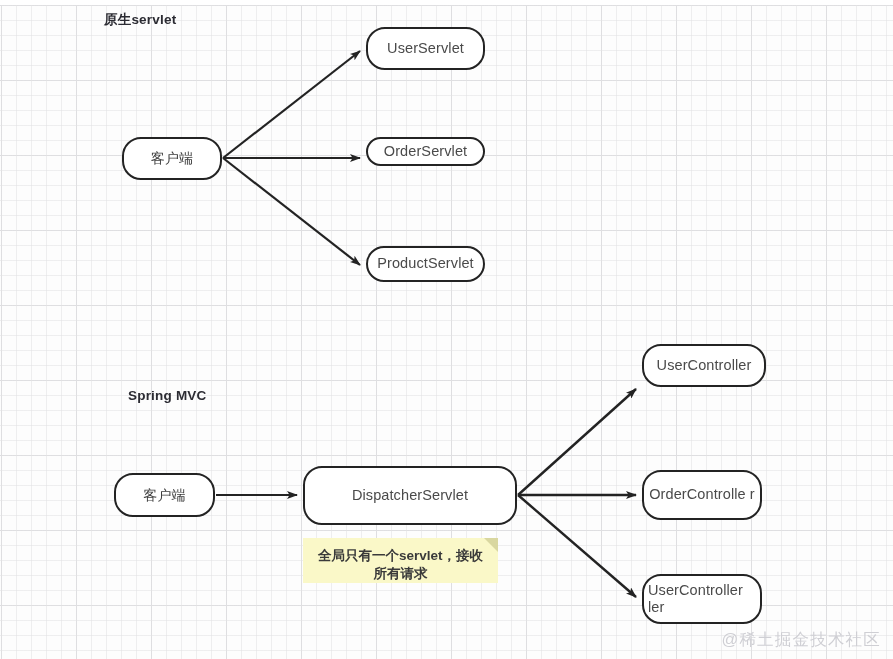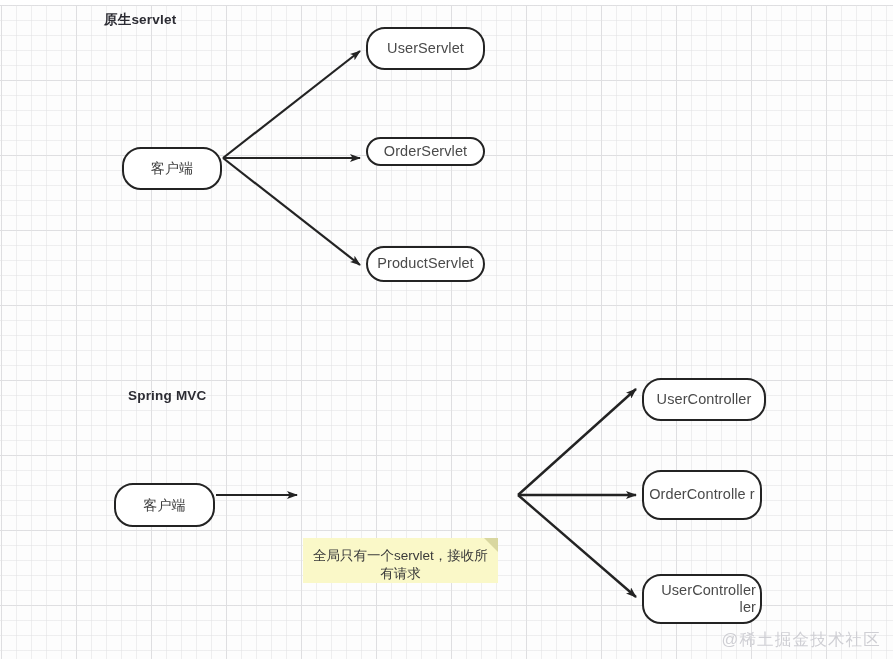--- a/index.html
+++ b/index.html
@@ -46,7 +46,7 @@
     display: flex;
     align-items: center;
     justify-content: center;
-    text-align: right;
+    text-align: left;
     color: #4a4a4a;
     font-size: 14.5px;
     line-height: 1.18;

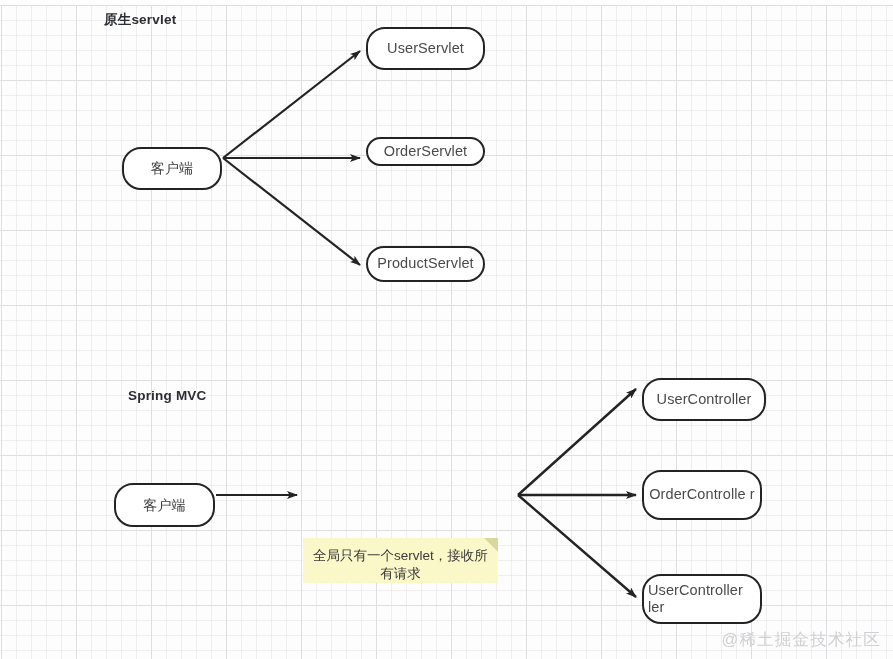--- a/index.html
+++ b/index.html
@@ -55,7 +55,6 @@
   .node.cn {
     font-size: 14px;
     color: #3d3d3d;
-    margin-top: 10px;
   }
   .node-label {
     display: block;

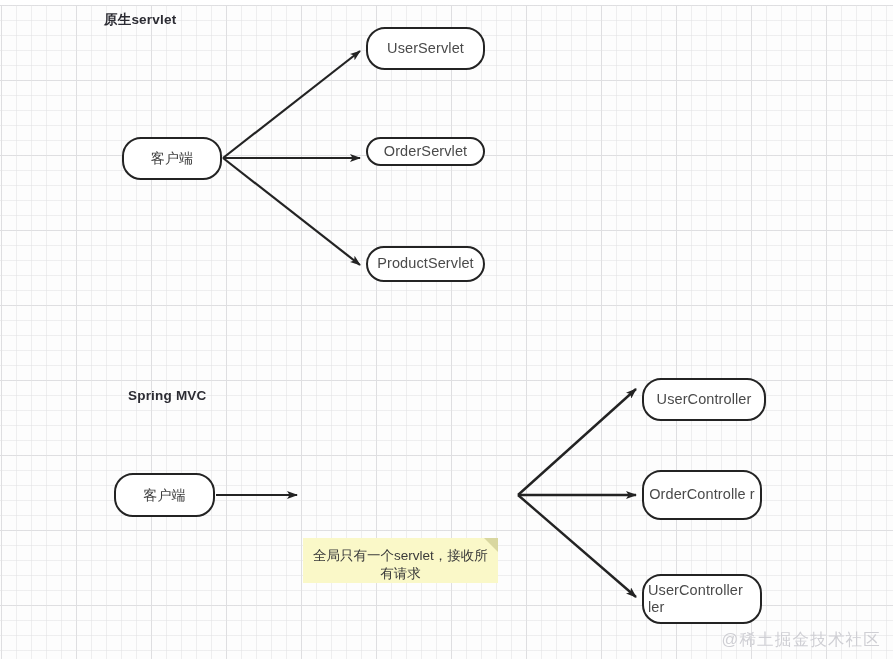--- a/index.html
+++ b/index.html
@@ -153,7 +153,7 @@
   </div>
 
 
-  <div class="node" style="left:642px; top:378px; width:124px; height:43px;">
+  <div class="node" style="left:642px; top:344px; width:124px; height:43px;">
     <span class="node-label">UserController</span>
   </div>
 

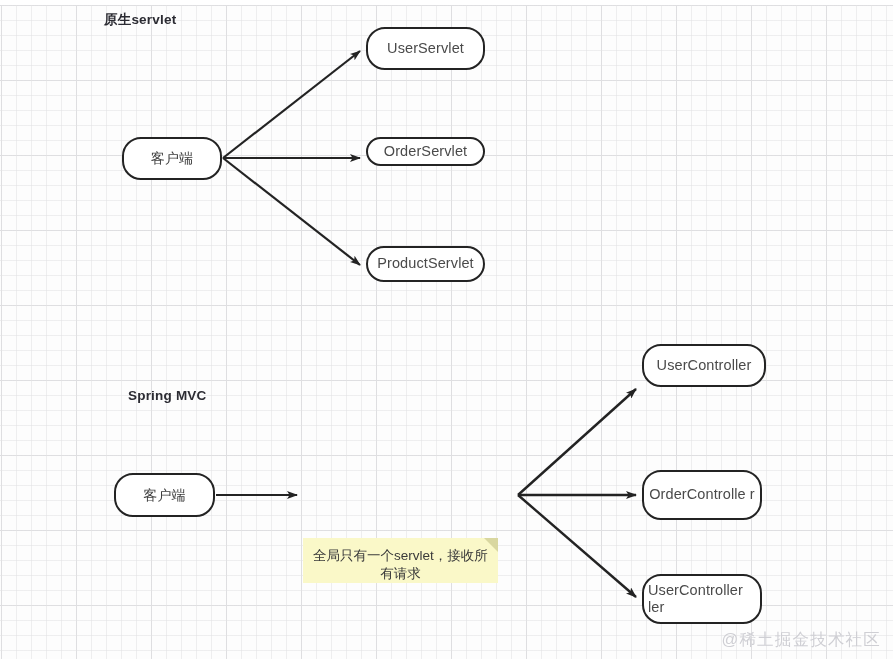--- a/index.html
+++ b/index.html
@@ -152,6 +152,9 @@
     <span class="node-label">客户端</span>
   </div>
 
+  <div class="node" style="left:303px; top:466px; width:214px; height:59px;">
+    <span class="node-label">DispatcherServlet</span>
+  </div>
 
   <div class="node" style="left:642px; top:344px; width:124px; height:43px;">
     <span class="node-label">UserController</span>

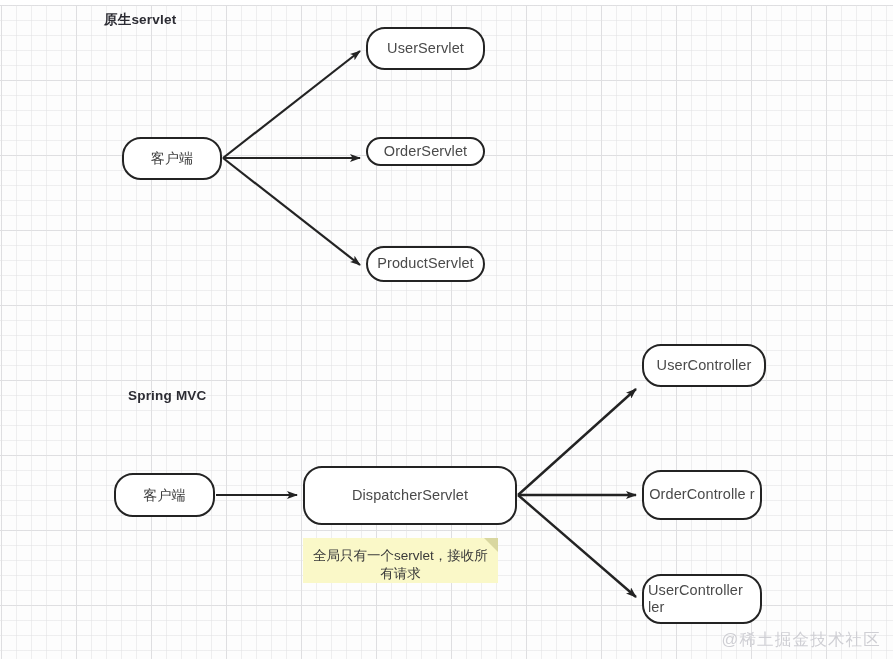--- a/index.html
+++ b/index.html
@@ -80,6 +80,7 @@
     display: flex;
     align-items: center;
     justify-content: center;
+    font-weight: bold;
   }
   .sticky-fold {
     position: absolute;

